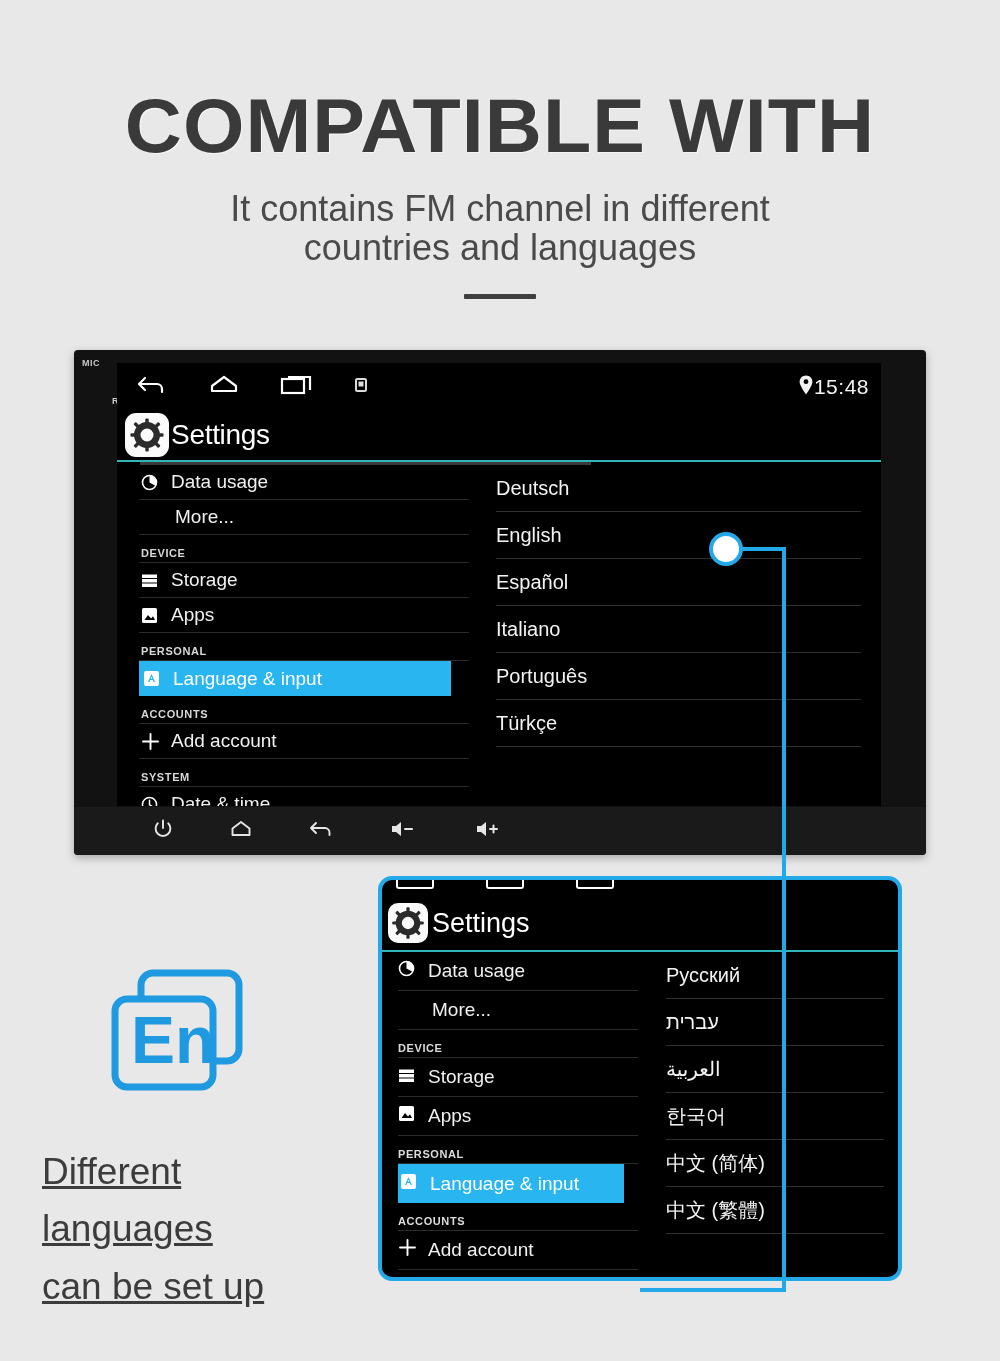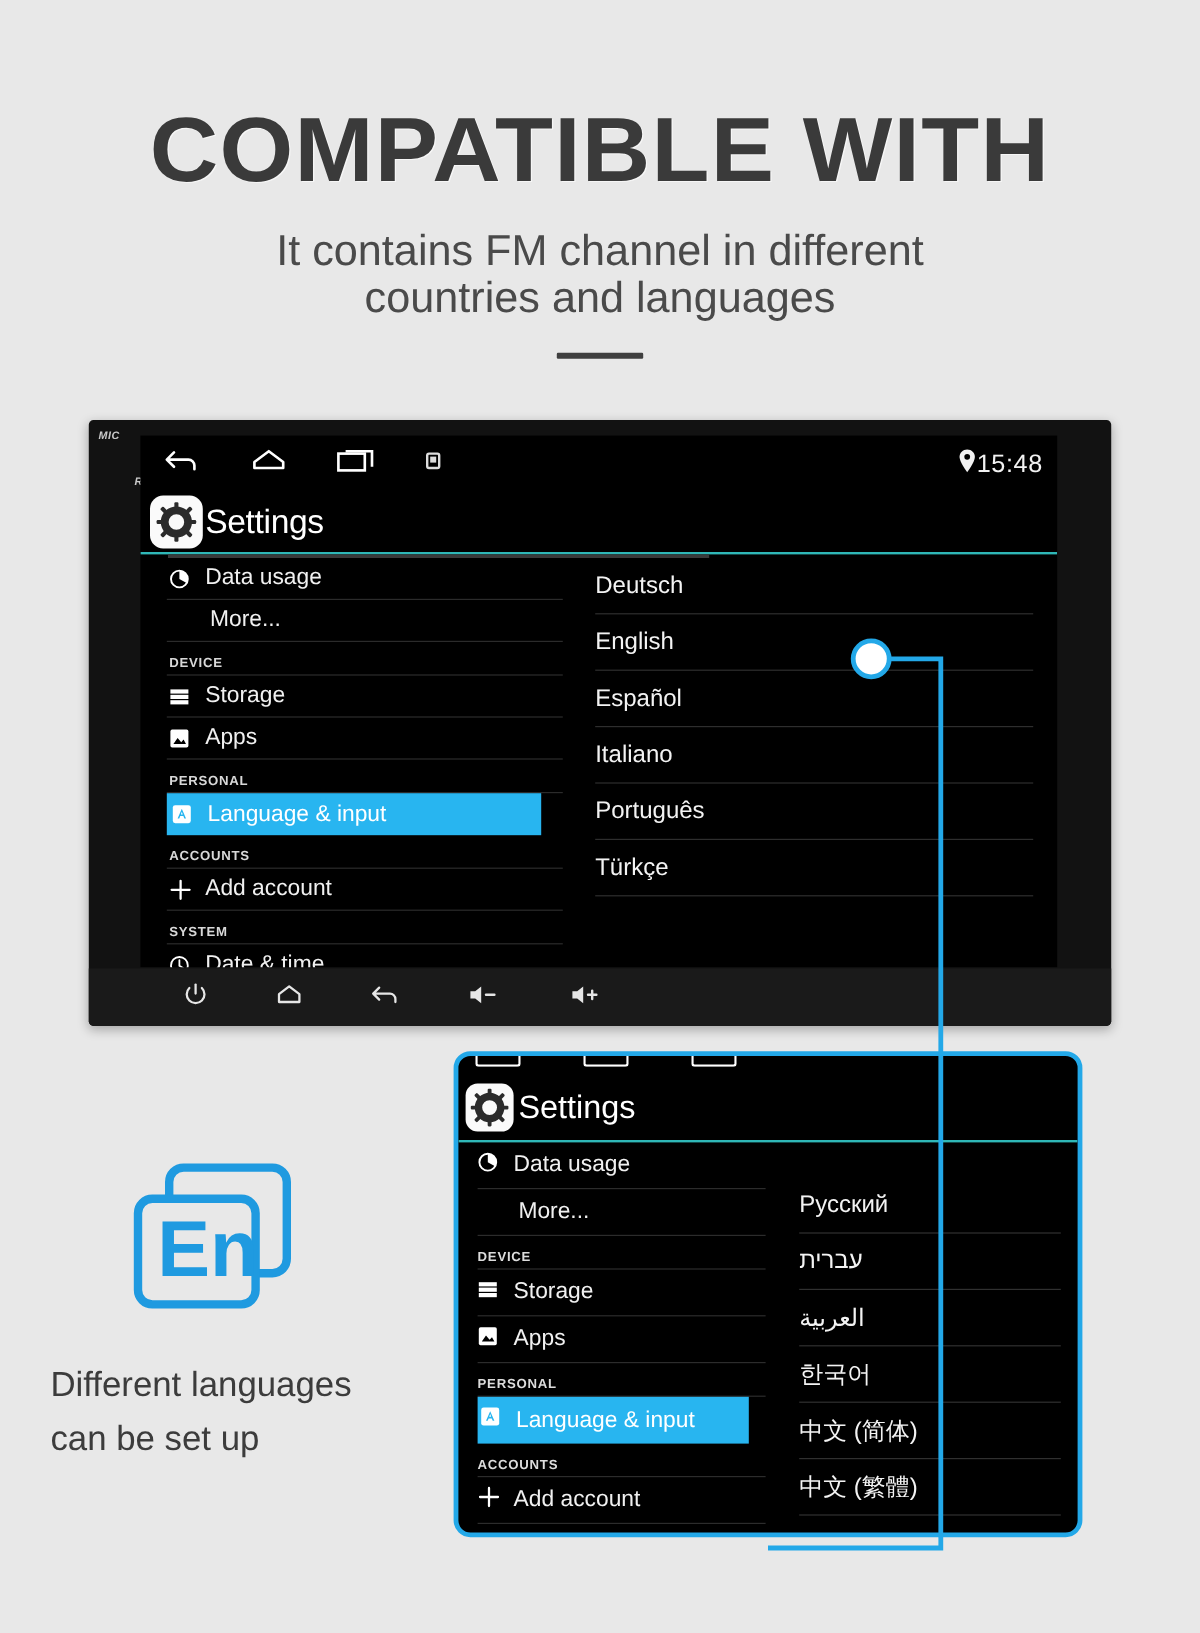--- a/index.html
+++ b/index.html
@@ -56,7 +56,7 @@
   .device-bezel-labels {
     position: absolute;
     left: 0; top: 0;
-    width: 42px; height: 100%; font-style: italic;
+    width: 42px; height: 100%;
   }
   .bezel-label {
     position: absolute;

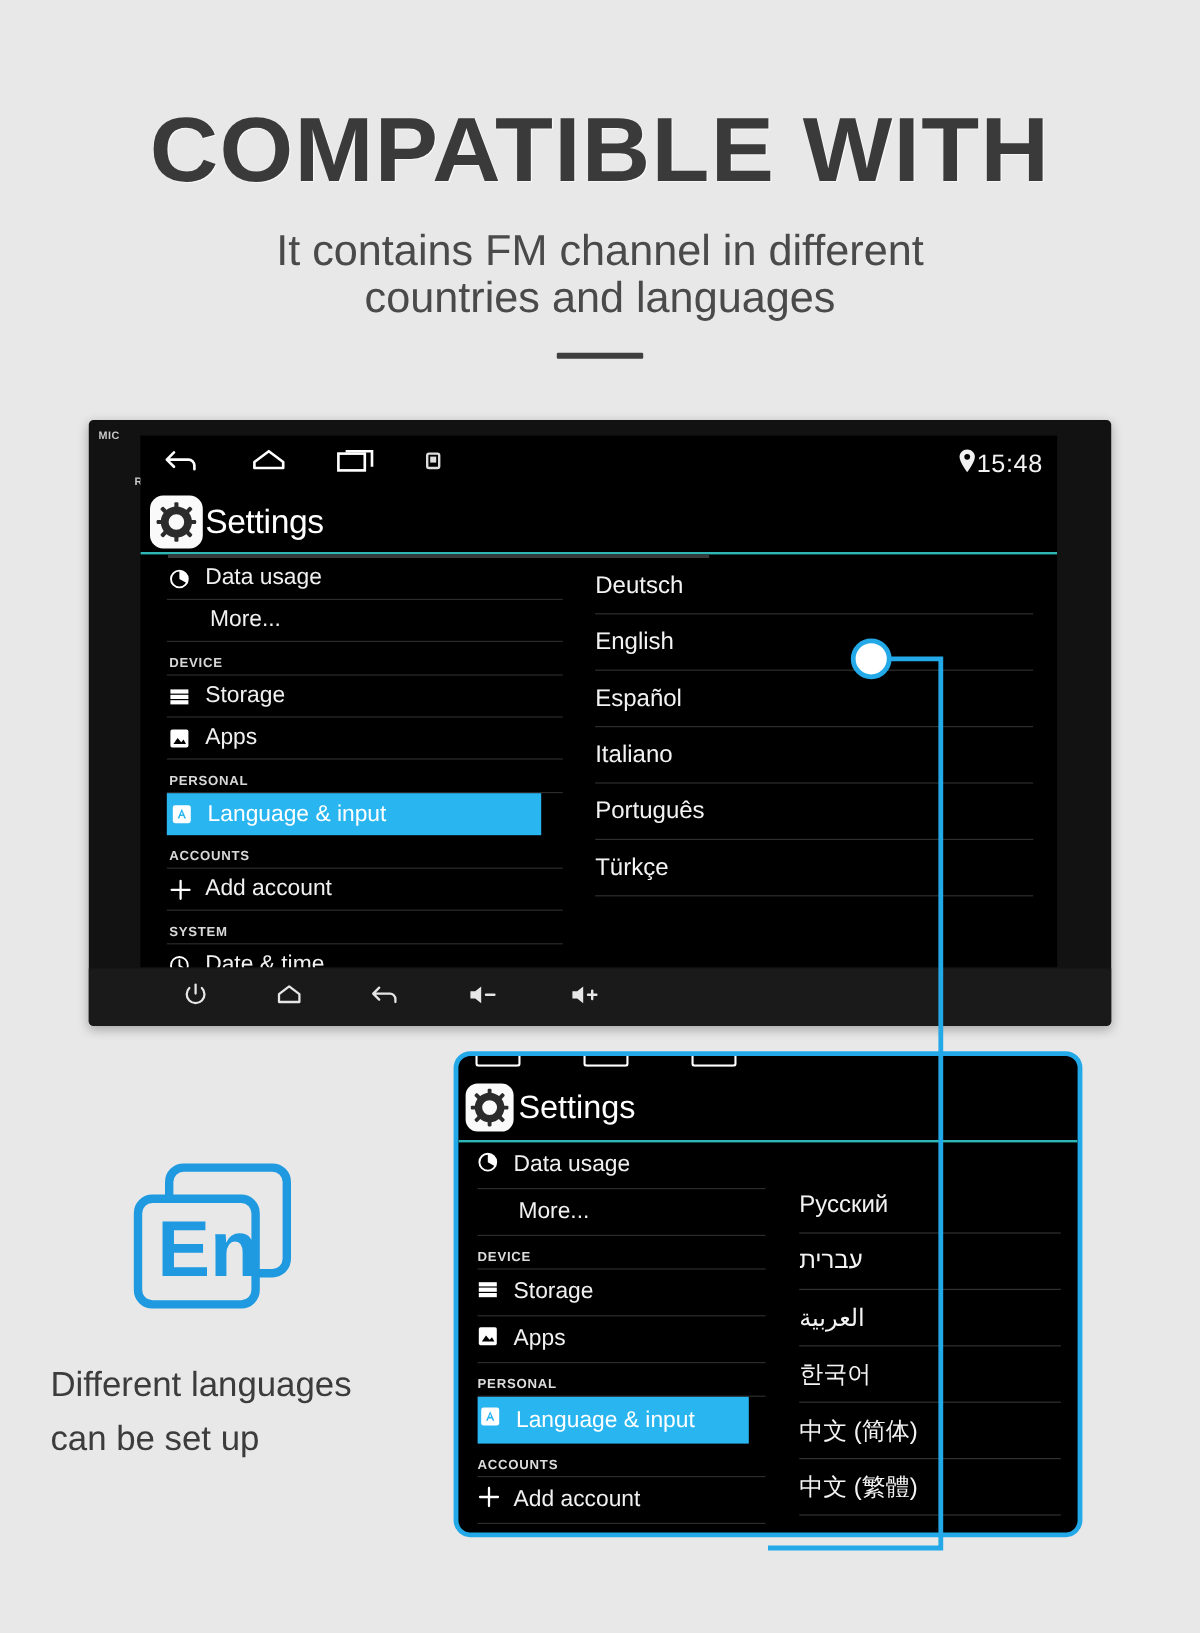--- a/index.html
+++ b/index.html
@@ -281,7 +281,6 @@
   .inset-right {
     flex: 1;
     padding-left: 28px;
-    margin-top: 29px;
   }
   .i-row {
     display: flex; align-items: center;

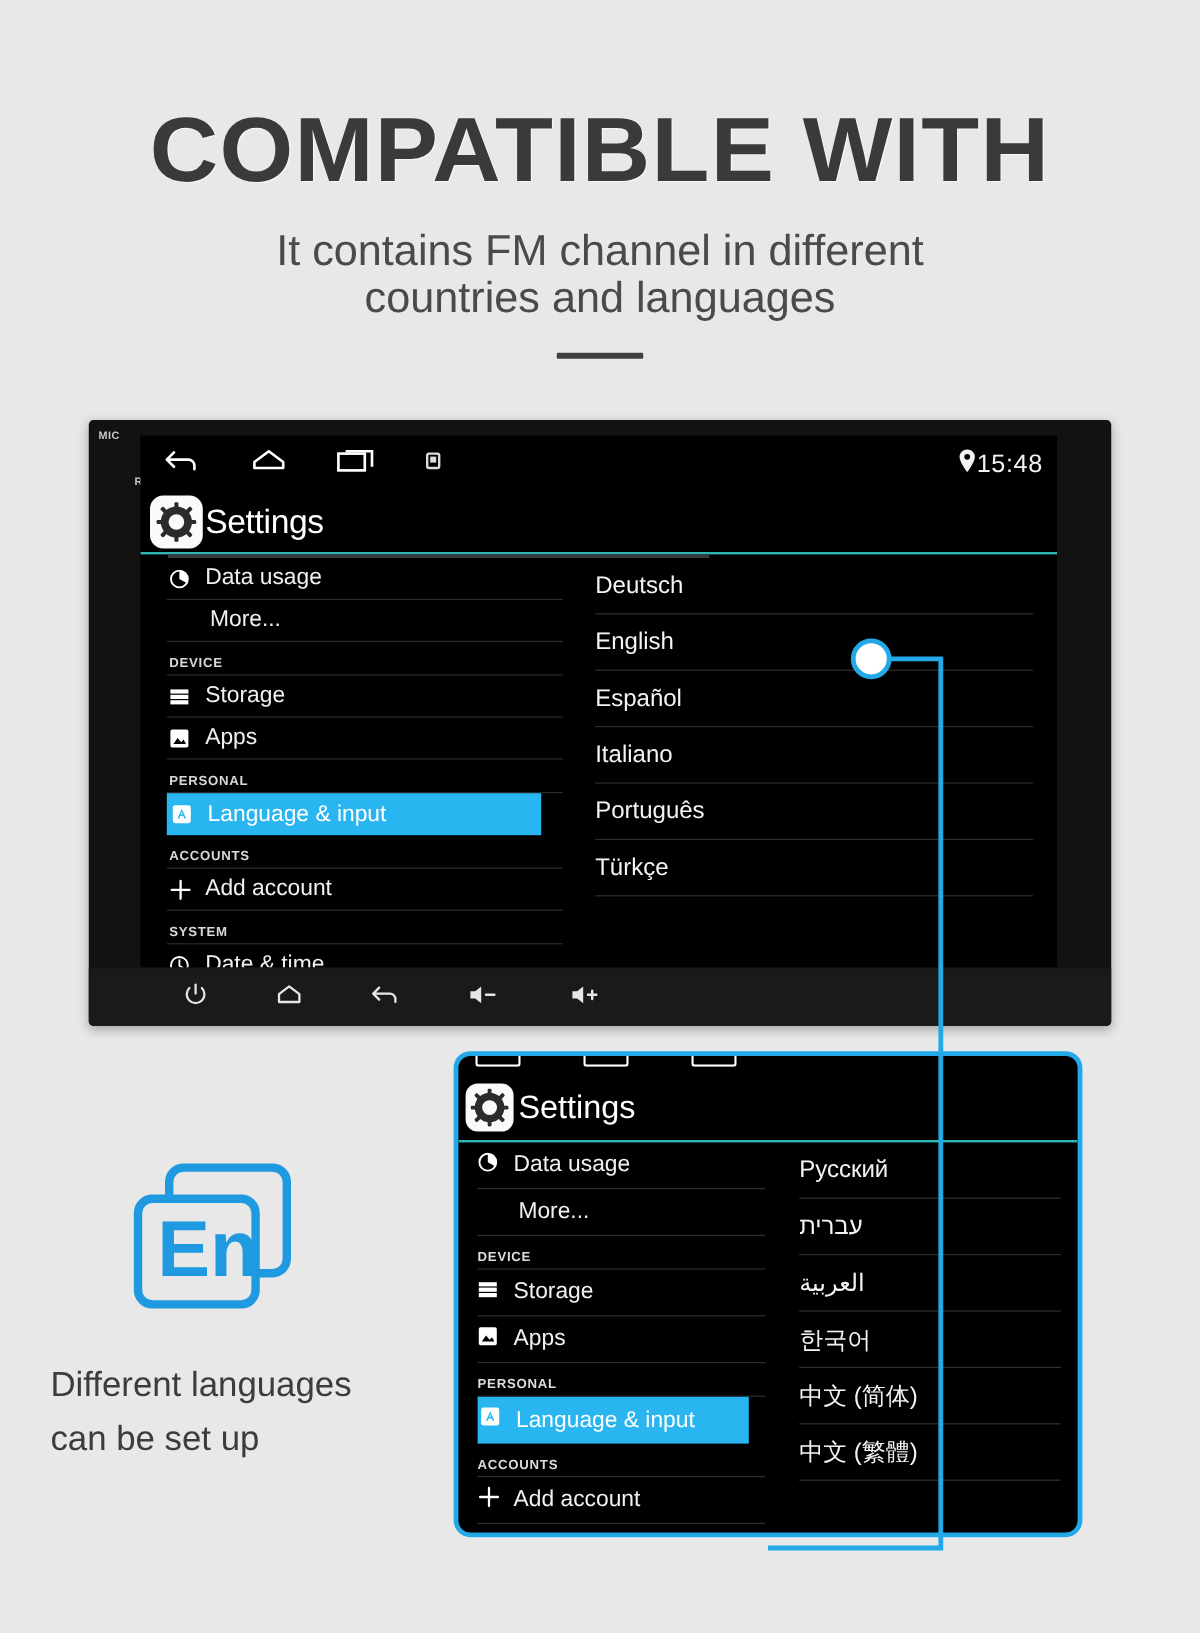--- a/index.html
+++ b/index.html
@@ -321,10 +321,11 @@
   }
   .feature-icon { margin-left: 55px; }
   .feature-text {
-    margin-top: 12px;
-    font-size: 29px;
+    margin-top: 24px;
+    font-size: 37px;
     color: #3c3c3c;
     line-height: 1.55;
+    text-decoration: underline;
   }
 
   

